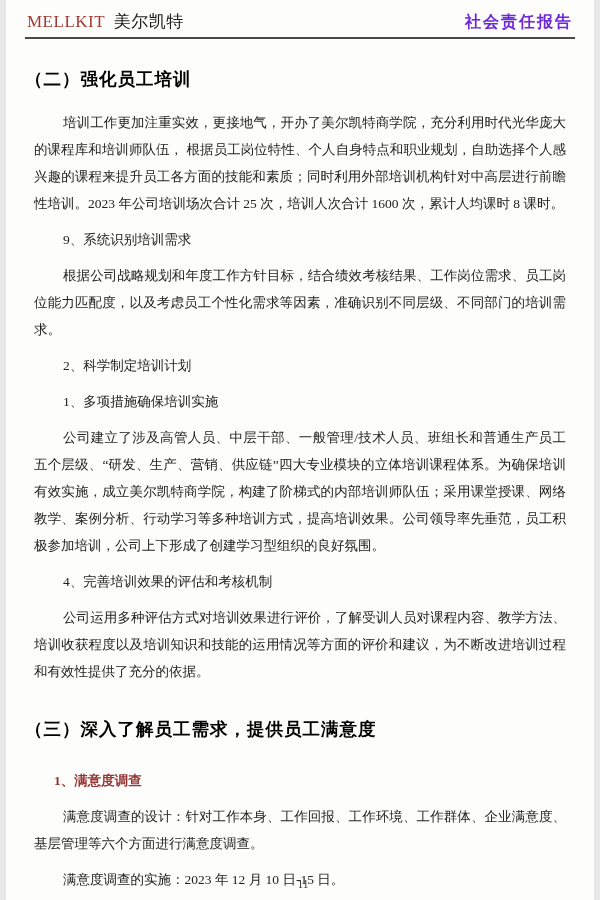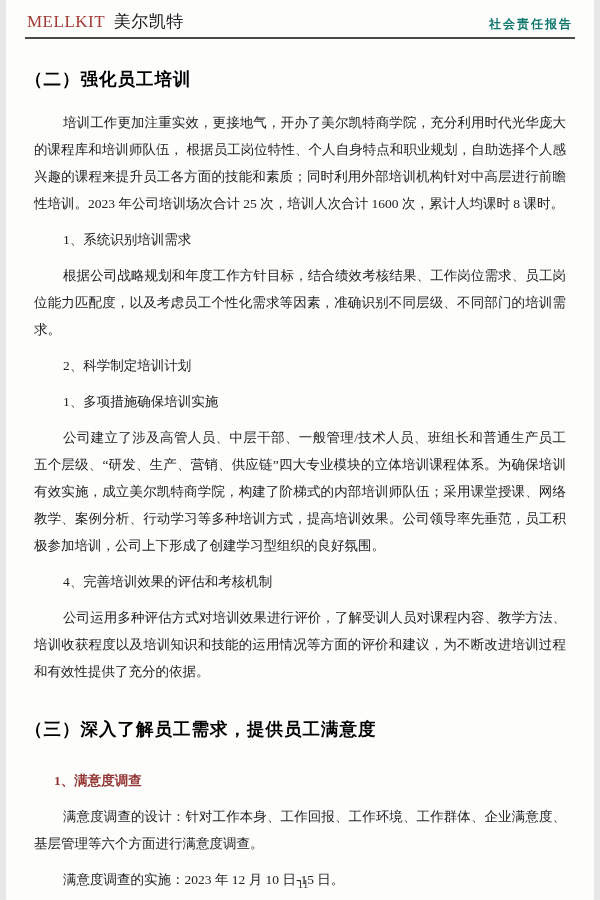--- a/index.html
+++ b/index.html
@@ -24,7 +24,7 @@
   .logo .latin { color:#a23b35; font-family:"Liberation Serif",serif; }
   .logo .cjk { color:#1a1a1a; margin-left:4px; }
   .hdr-title {
-    font-size:12px; color:#0f766e; font-weight:bold;
+    font-size:16px; color:#6d28d9; font-weight:bold;
     font-family:"Liberation Serif","DejaVu Serif",serif;
     letter-spacing:2px;
   }

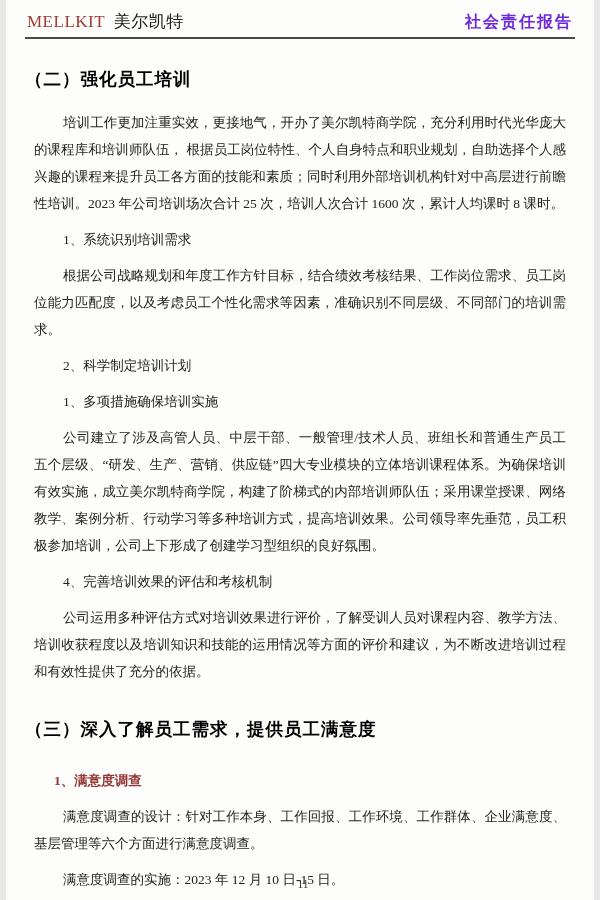--- a/index.html
+++ b/index.html
@@ -65,7 +65,7 @@
   <div>
     <div class="sec">（二）强化员工培训</div>
     <p class="para">培训工作更加注重实效，更接地气，开办了美尔凯特商学院，充分利用时代光华庞大的课程库和培训师队伍， 根据员工岗位特性、个人自身特点和职业规划，自助选择个人感兴趣的课程来提升员工各方面的技能和素质；同时利用外部培训机构针对中高层进行前瞻性培训。2023 年公司培训场次合计 25 次，培训人次合计 1600 次，累计人均课时 8 课时。</p>
-    <p class="sub">1、系统识别培训需求</p>
+    <p class="sub">9、系统识别培训需求</p>
     <p class="para">根据公司战略规划和年度工作方针目标，结合绩效考核结果、工作岗位需求、员工岗位能力匹配度，以及考虑员工个性化需求等因素，准确识别不同层级、不同部门的培训需求。</p>
     <p class="sub">2、科学制定培训计划</p>
     <p class="sub">1、多项措施确保培训实施</p>

